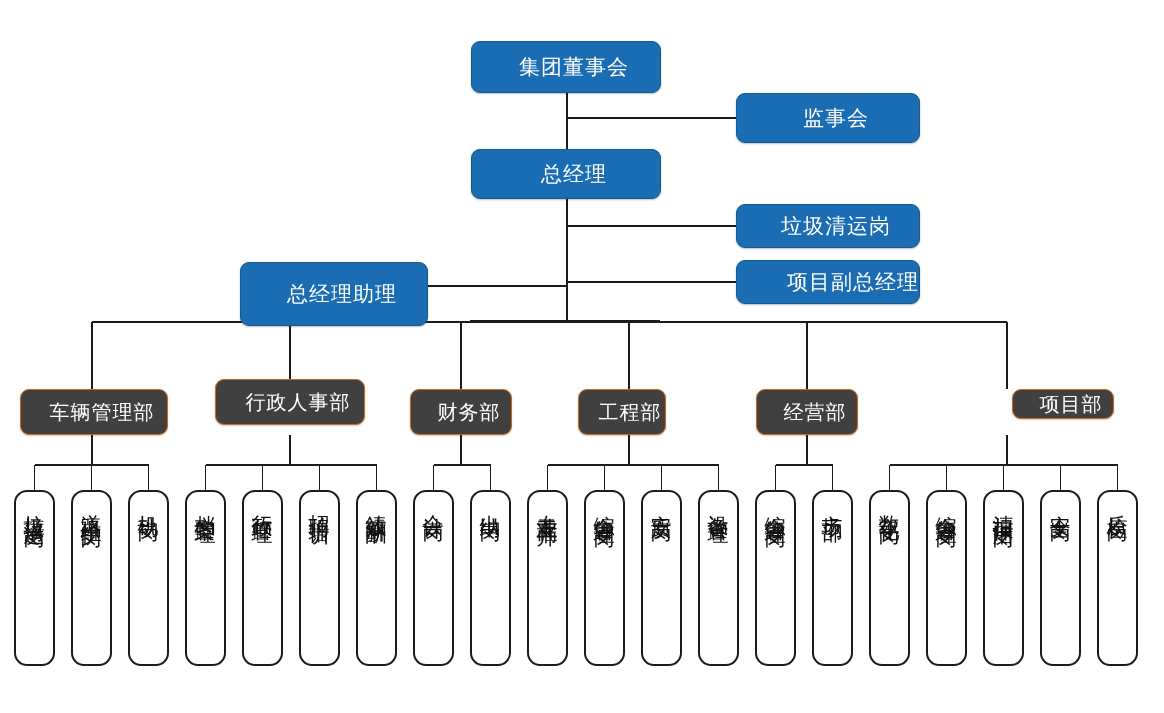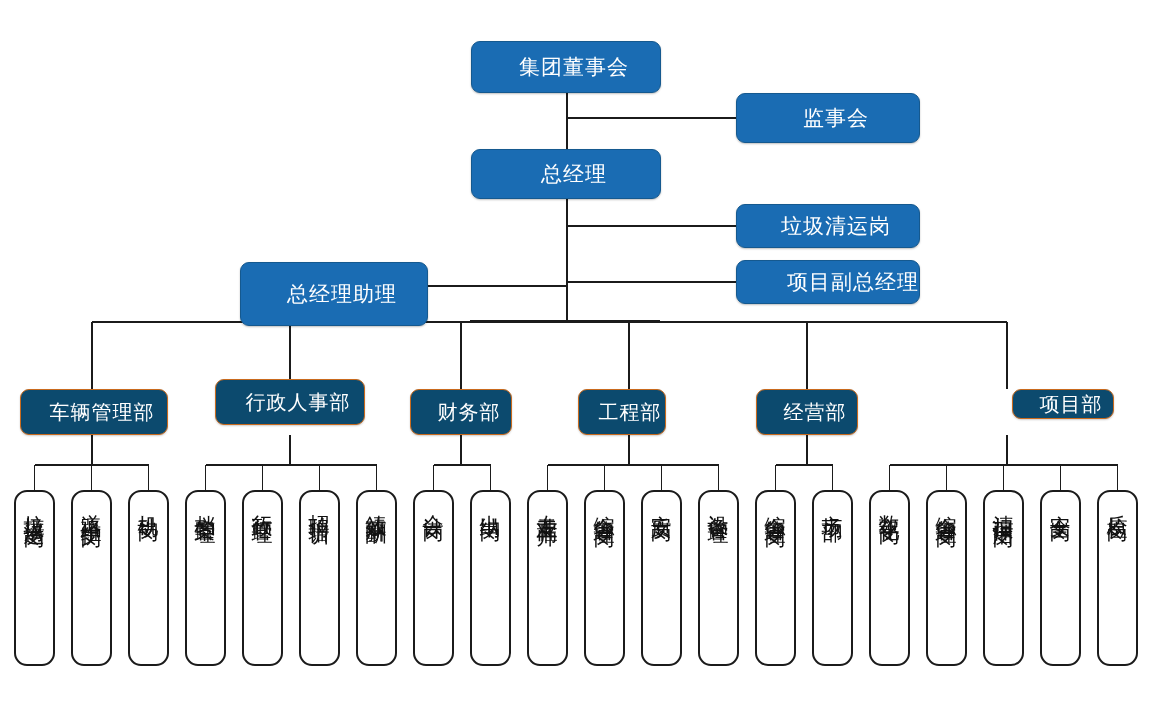--- a/index.html
+++ b/index.html
@@ -48,7 +48,7 @@
   }
   
   .box-dept {
-    background: #0c4a6e;
+    background: #404040;
     border: 1px solid #c96a1d;
     border-radius: 9px;
     color: #ffffff;

